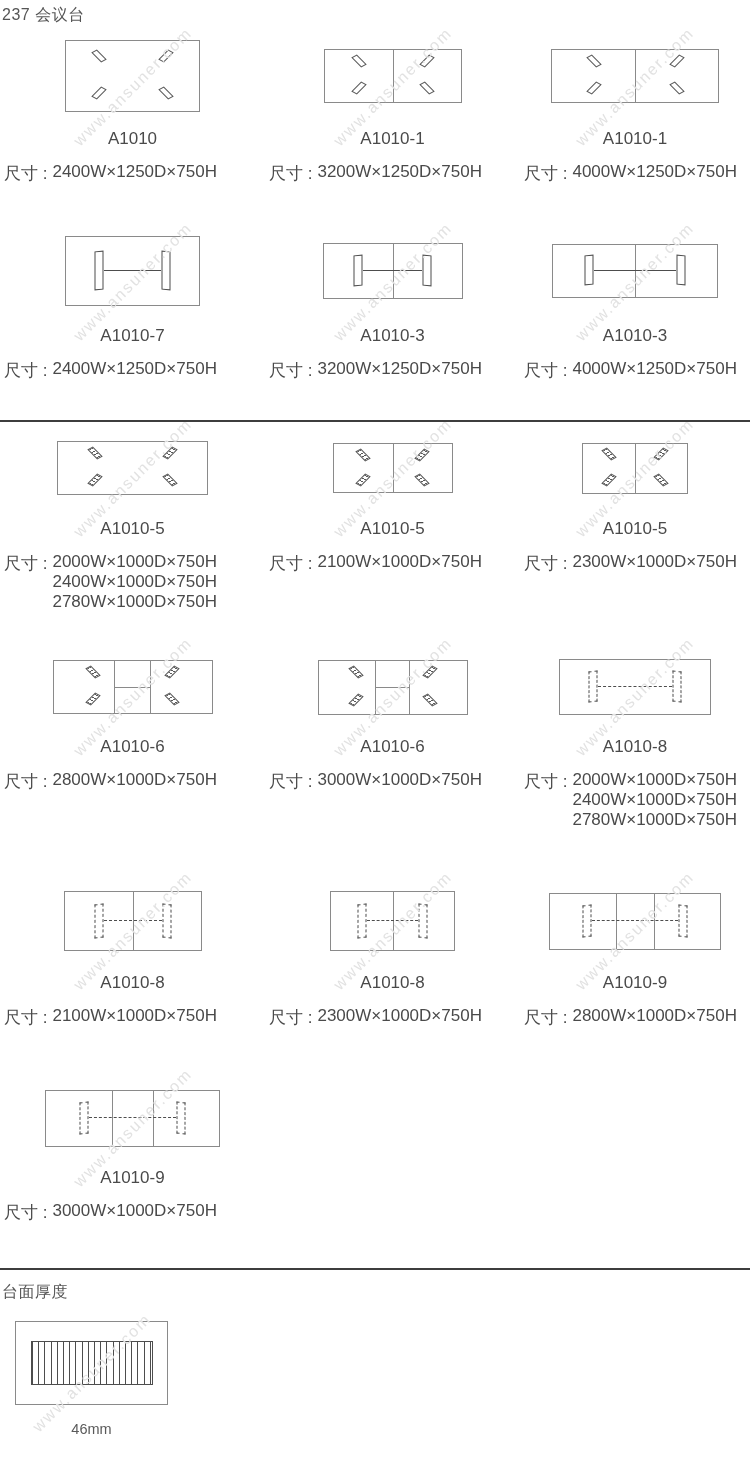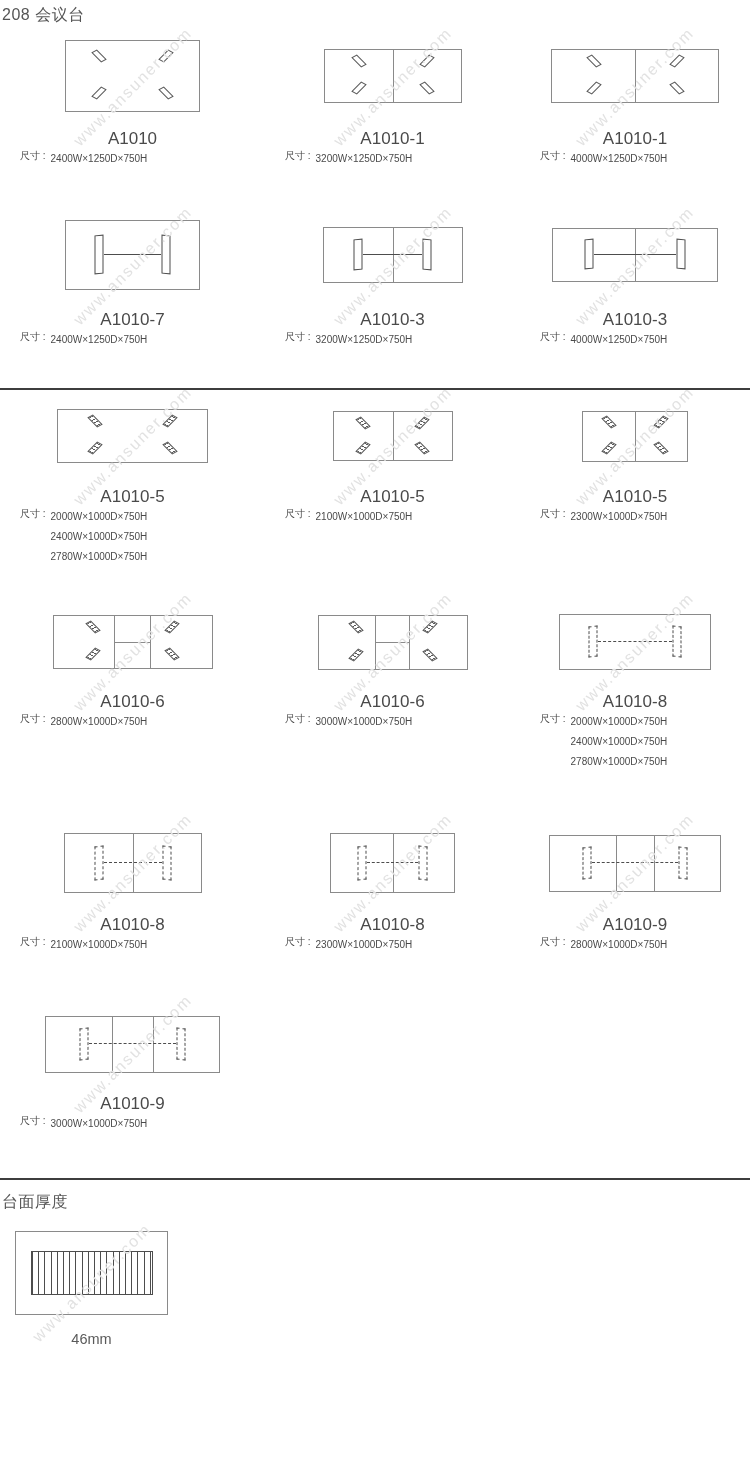--- a/index.html
+++ b/index.html
@@ -72,7 +72,7 @@
 <div class="page">
 
   <div class="s1">
-    <h2 class="sec-title">208 会议台</h2>
+    <h2 class="sec-title">237 会议台</h2>
 
     <div class="row row1">
 

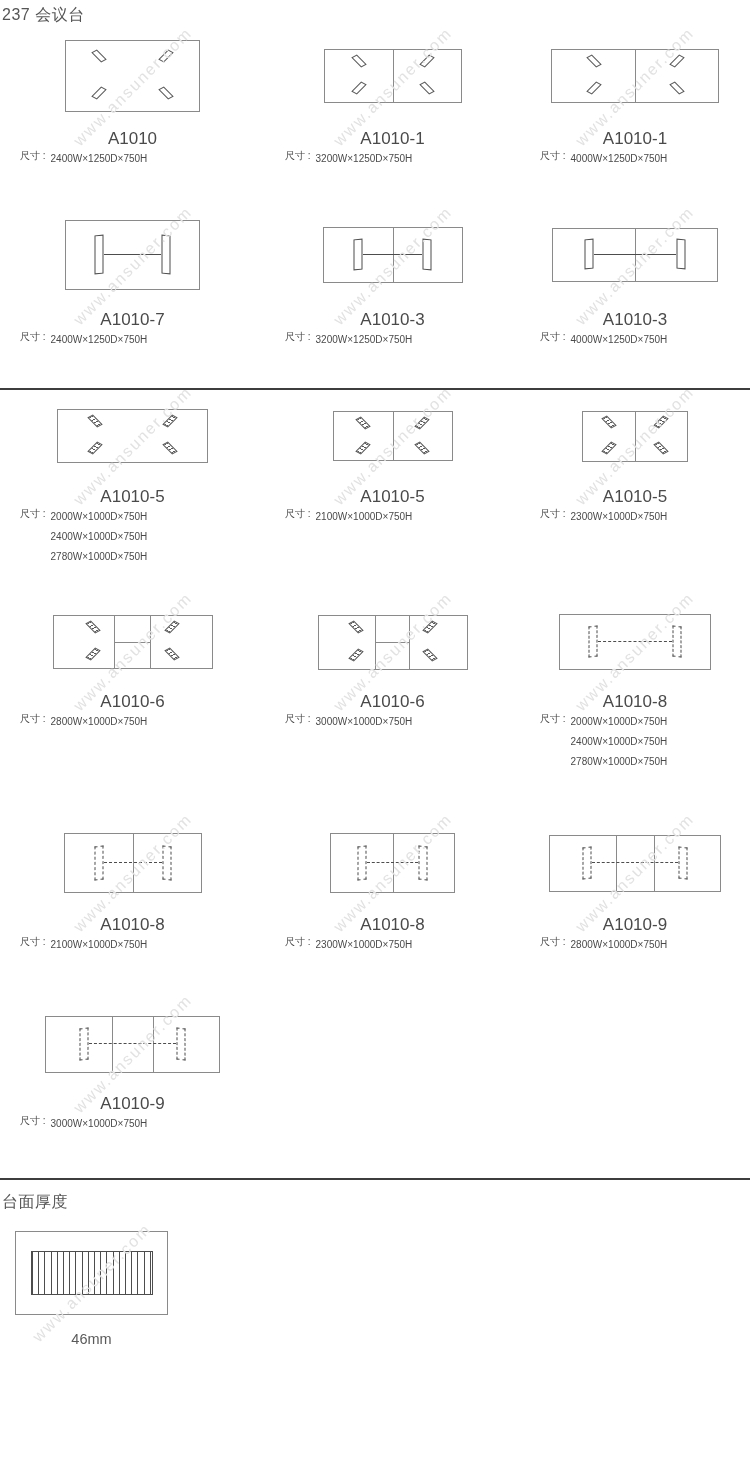--- a/index.html
+++ b/index.html
@@ -35,7 +35,7 @@
   .fv.dashed .beam { border-top-style: dashed; }
 
   .model { margin-top: 9px; text-align: center; font-size: 17px; color: #4a4a4a; }
-  .sizes { display: flex; padding-left: 20px; font-size: 10px; color: #4a4a4a; }
+  .sizes { margin-top: 13px; display: flex; padding-left: 4px; font-size: 17px; color: #4a4a4a; }
   .sizes .prefix { margin-right: 5px; white-space: nowrap; }
   .size-lines { display: flex; flex-direction: column; }
   .size-lines span { line-height: 20px; white-space: nowrap; }

